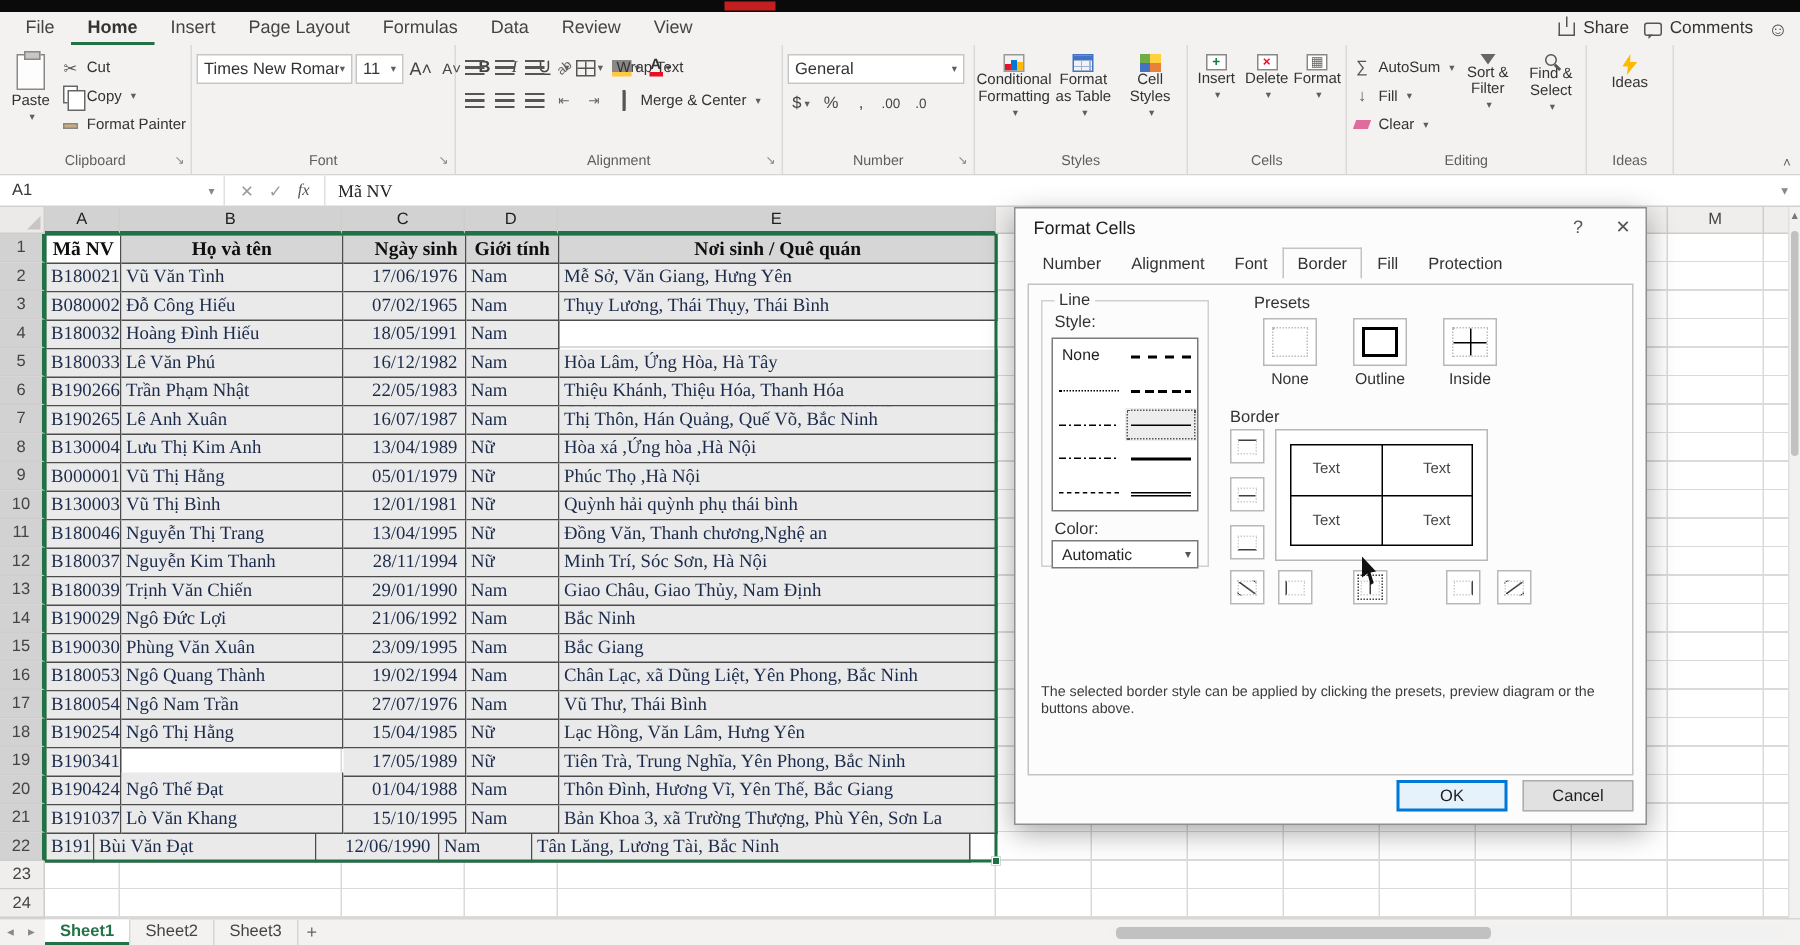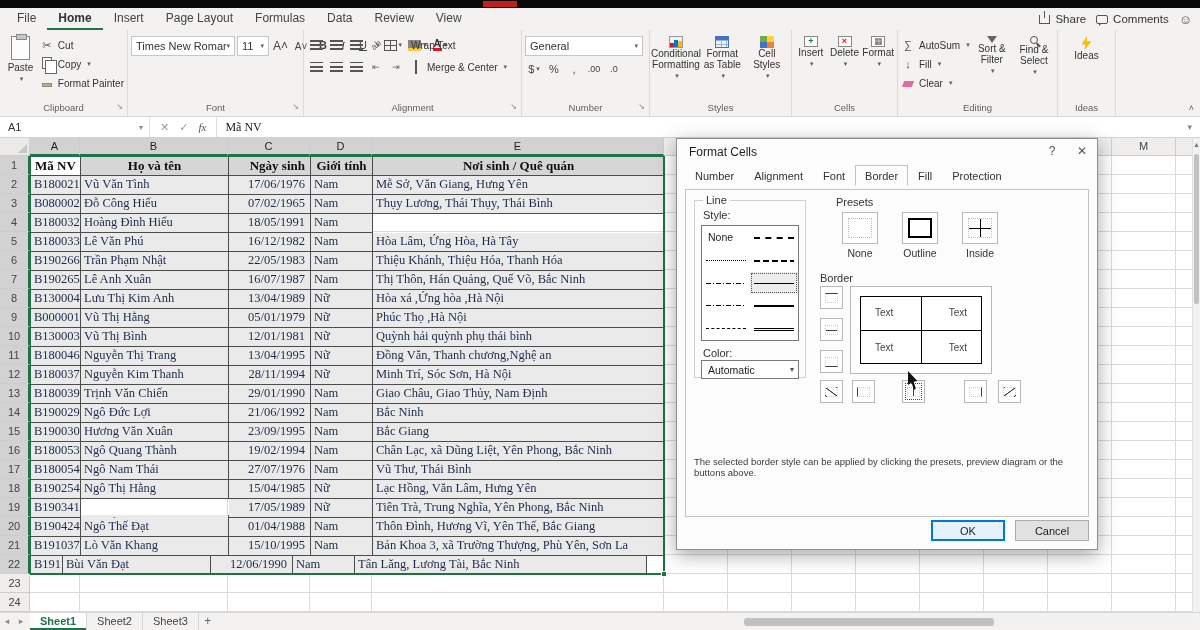--- a/index.html
+++ b/index.html
@@ -604,7 +604,7 @@
           </div>
           <div class="trow">
             <div class="tcell c0" style="width: 50px;">B190030</div>
-            <div class="tcell c1" style="width: 148px;">Hương Văn Xuân</div>
+            <div class="tcell c1" style="width: 148px;">Phùng Văn Xuân</div>
             <div class="tcell c2" style="width: 82px;">23/09/1995</div>
             <div class="tcell c3" style="width: 62px;">Nam</div>
             <div class="tcell c4" style="width: 292px;">Bắc Giang</div>

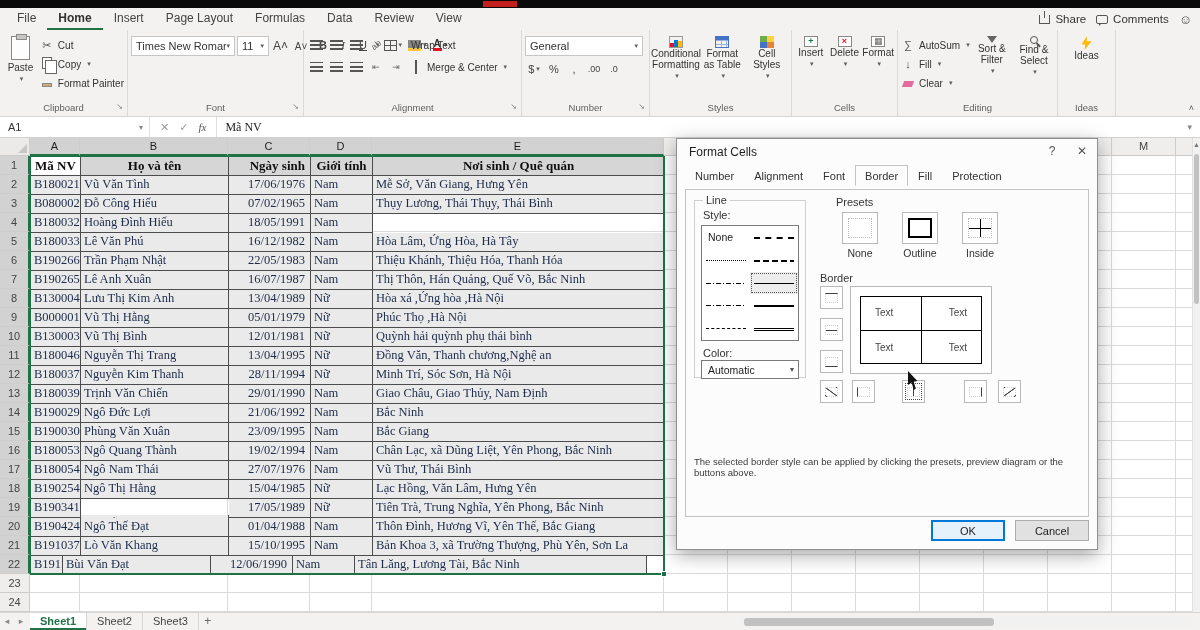--- a/index.html
+++ b/index.html
@@ -618,7 +618,7 @@
           </div>
           <div class="trow">
             <div class="tcell c0" style="width: 50px;">B180054</div>
-            <div class="tcell c1" style="width: 148px;">Ngô Nam Thái</div>
+            <div class="tcell c1" style="width: 148px;">Ngô Nam Trần</div>
             <div class="tcell c2" style="width: 82px;">27/07/1976</div>
             <div class="tcell c3" style="width: 62px;">Nam</div>
             <div class="tcell c4" style="width: 292px;">Vũ Thư, Thái Bình</div>

